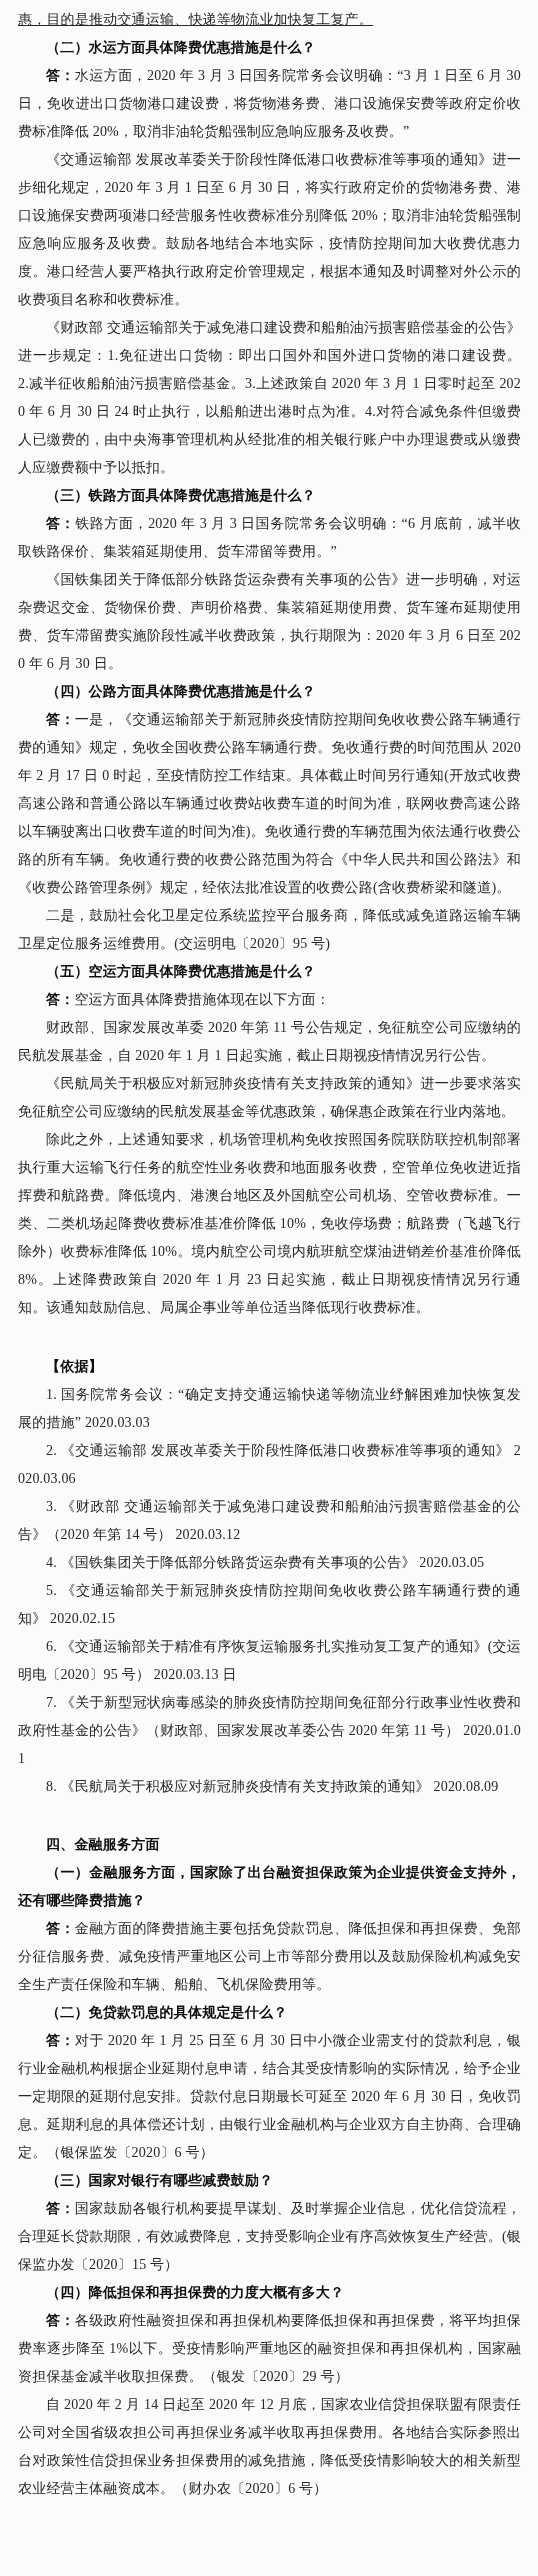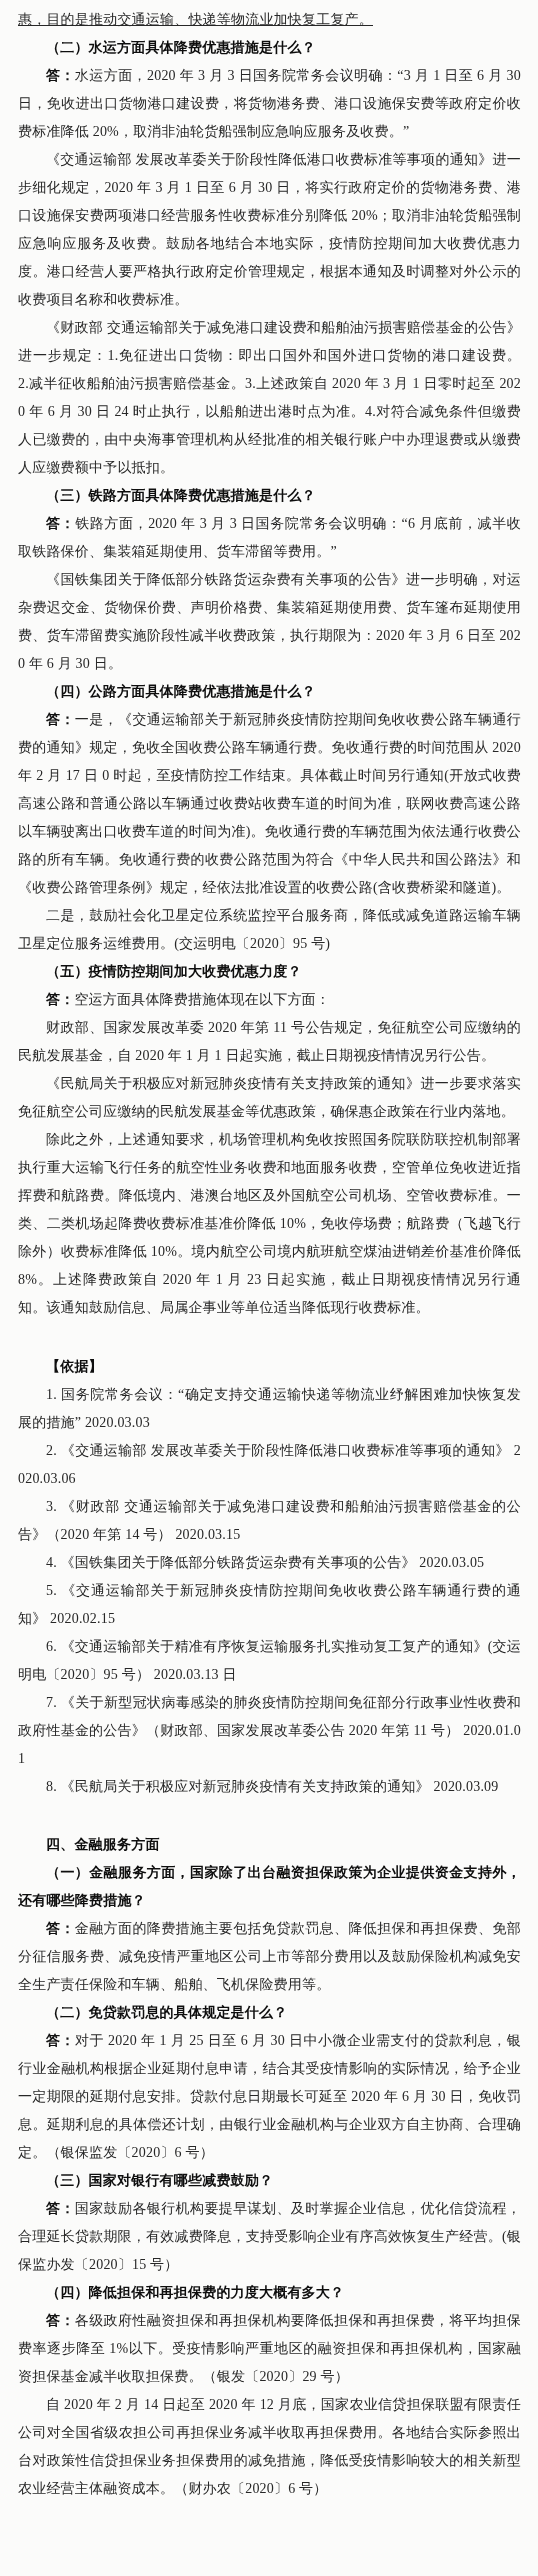--- a/index.html
+++ b/index.html
@@ -56,7 +56,7 @@
 
   <p><span>二是，鼓励社会化卫星定位系统监控平台服务商，降低或减免道路运输车辆卫星定位服务运维费用。(交运明电〔2020〕95 号)</span></p>
 
-  <p class="heading"><span>（五）疫情防控期间加大收费优惠力度？</span></p>
+  <p class="heading"><span>（五）空运方面具体降费优惠措施是什么？</span></p>
 
   <p><span class="ans">答：</span><span>空运方面具体降费措施体现在以下方面：</span></p>
 

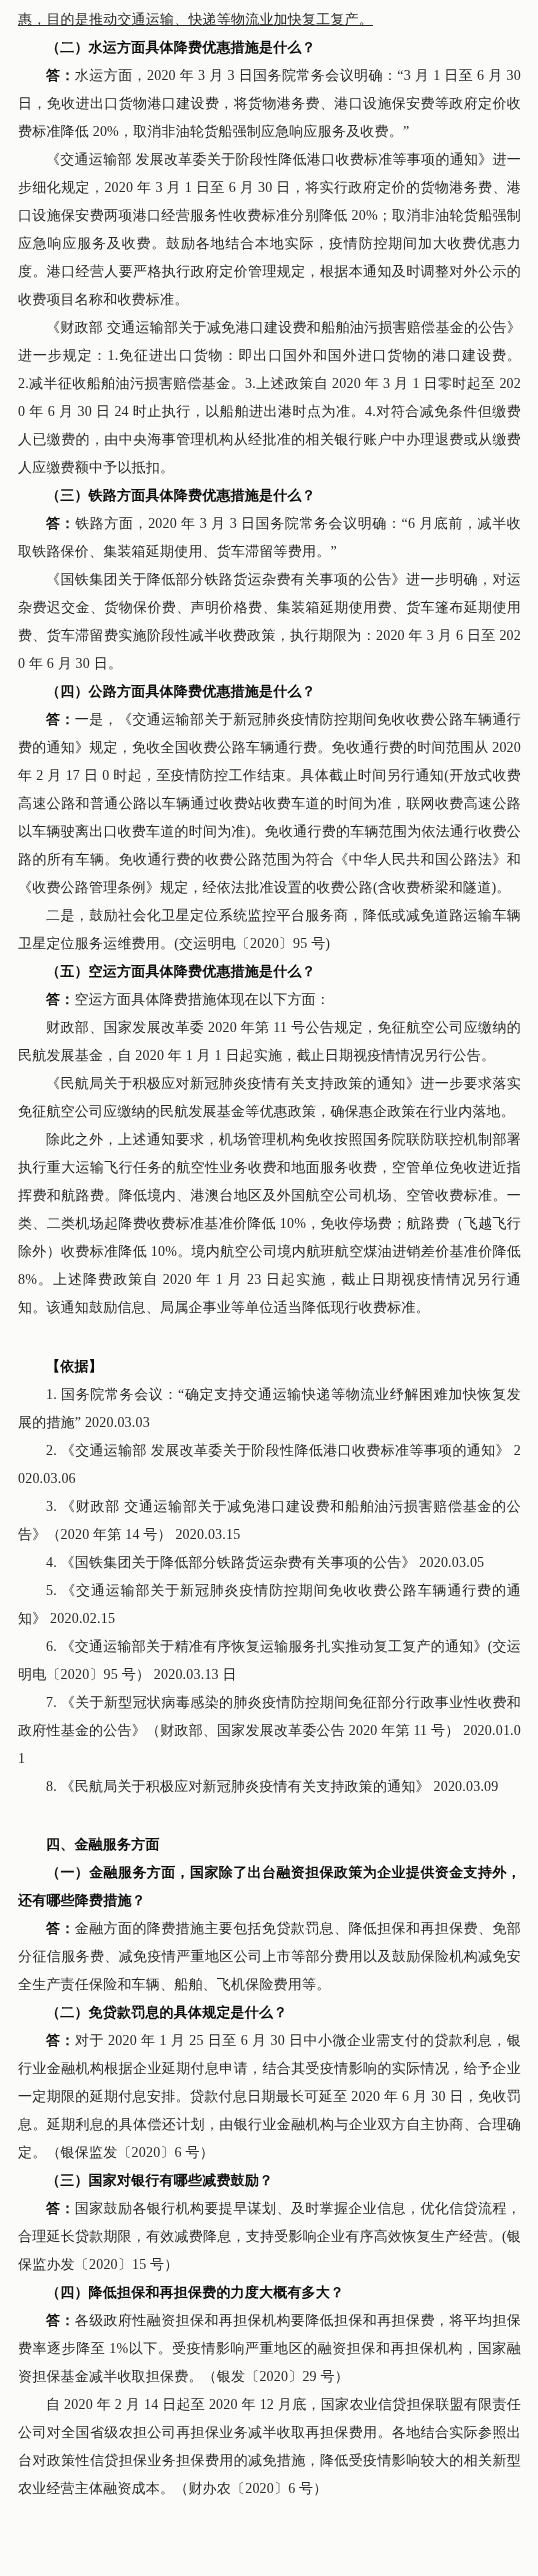--- a/index.html
+++ b/index.html
@@ -74,7 +74,7 @@
 
   <p><span>2. 《交通运输部 发展改革委关于阶段性降低港口收费标准等事项的通知》  2020.03.06</span></p>
 
-  <p><span>3. 《财政部 交通运输部关于减免港口建设费和船舶油污损害赔偿基金的公告》（2020 年第 14 号）  2020.03.15</span></p>
+  <p><span>3. 《财政部 交通运输部关于减免港口建设费和船舶油污损害赔偿基金的公告》（2020 年第 14 号）  2020.03.12</span></p>
 
   <p><span>4. 《国铁集团关于降低部分铁路货运杂费有关事项的公告》  2020.03.05</span></p>
 

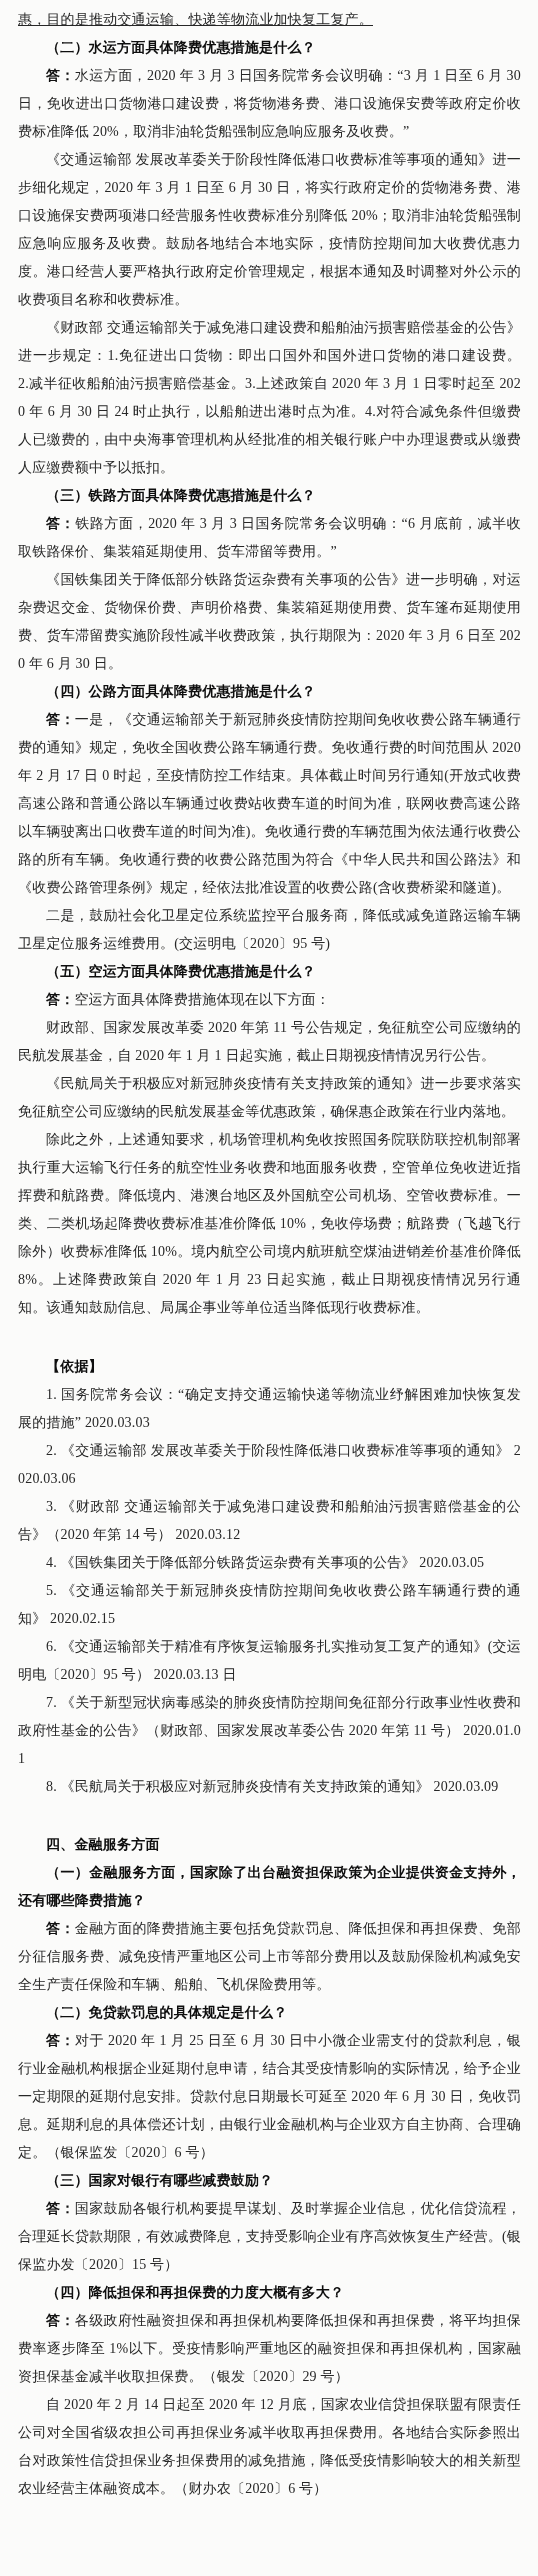--- a/index.html
+++ b/index.html
@@ -84,7 +84,7 @@
 
   <p><span>7. 《关于新型冠状病毒感染的肺炎疫情防控期间免征部分行政事业性收费和政府性基金的公告》（财政部、国家发展改革委公告 2020 年第 11 号）  2020.01.01</span></p>
 
-  <p><span>8. 《民航局关于积极应对新冠肺炎疫情有关支持政策的通知》  2020.03.09</span></p>
+  <p><span>8. 《民航局关于积极应对新冠肺炎疫情有关支持政策的通知》  2020.08.09</span></p>
 
   <div class="spacer"></div>
 

